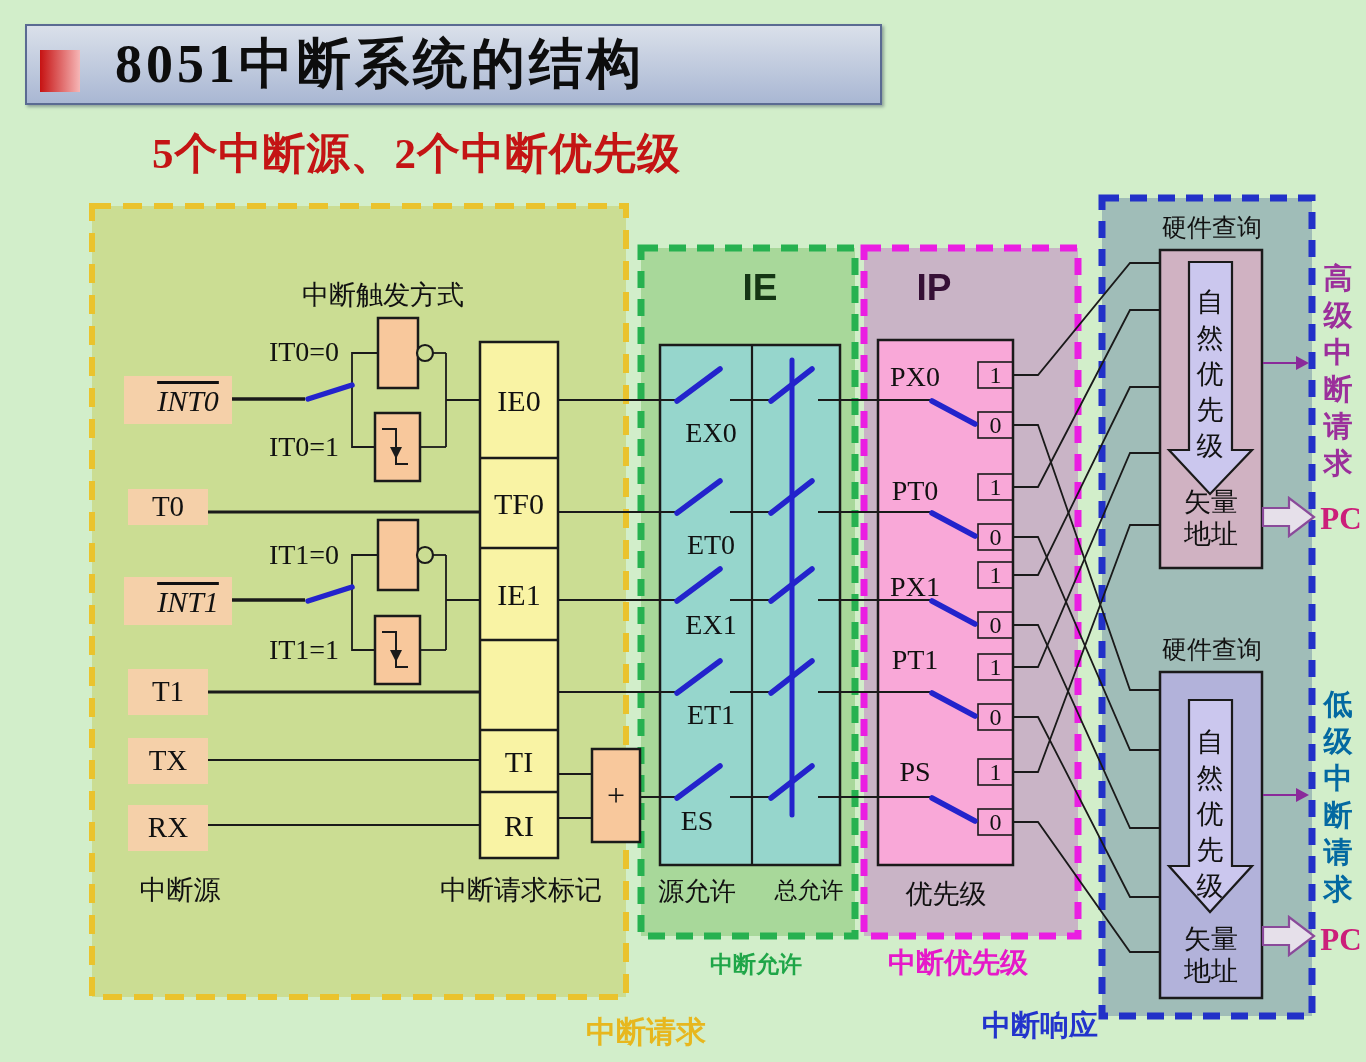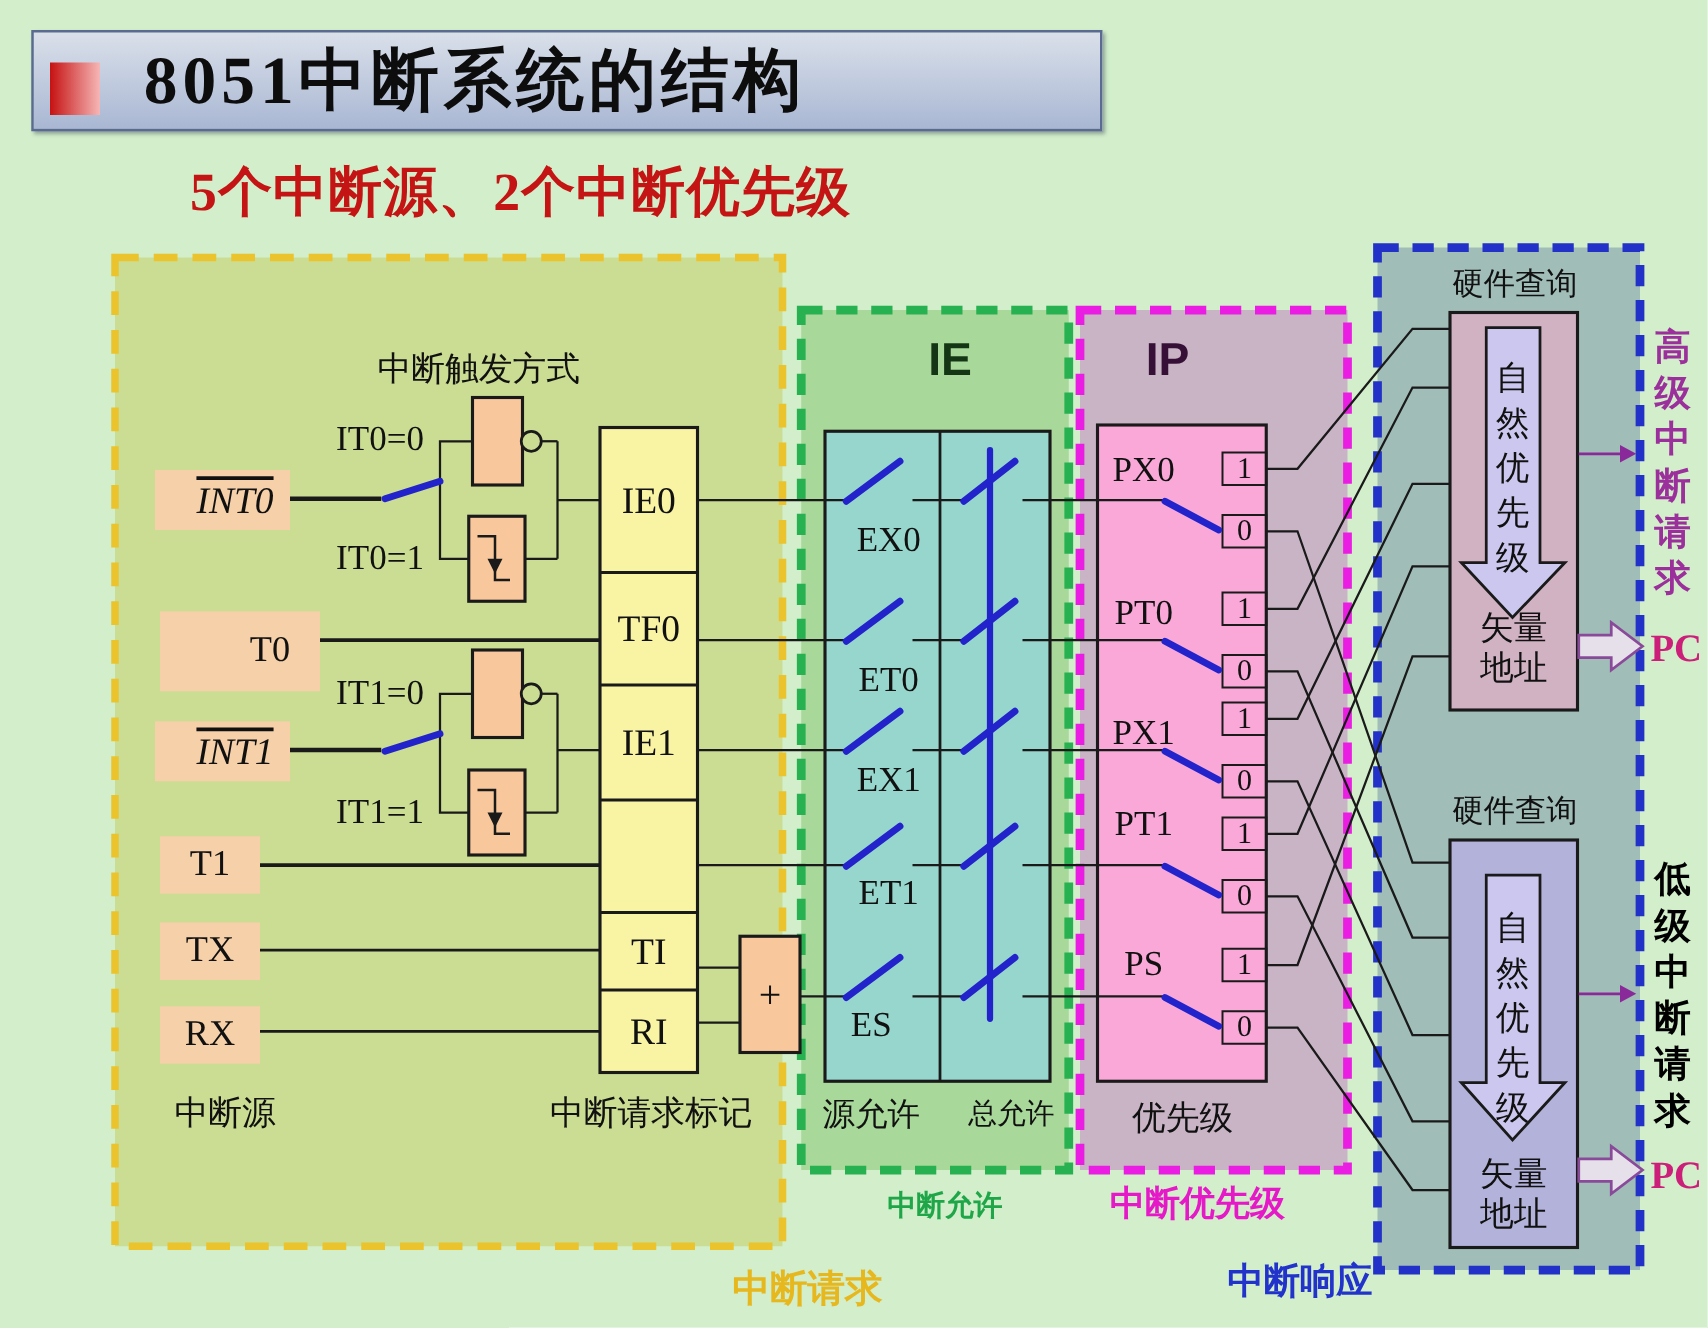--- a/index.html
+++ b/index.html
@@ -220,7 +220,7 @@
   <div class="lbl cjk" style="left:298px;top:280px;width:170px;height:32px;font-size:27px;">中断触发方式</div>
 
   <div class="lbl src-box src-int" style="left:124px;top:376px;width:88px;height:48px;">INT0</div>
-  <div class="lbl src-box" style="left:128px;top:489px;width:80px;height:64px;padding-left:48px;">T0</div>
+  <div class="lbl src-box" style="left:128px;top:489px;width:80px;height:36px;">T0</div>
   <div class="lbl src-box src-int" style="left:124px;top:577px;width:88px;height:48px;">INT1</div>
   <div class="lbl src-box" style="left:128px;top:669px;width:80px;height:46px;">T1</div>
   <div class="lbl src-box" style="left:128px;top:738px;width:80px;height:46px;">TX</div>

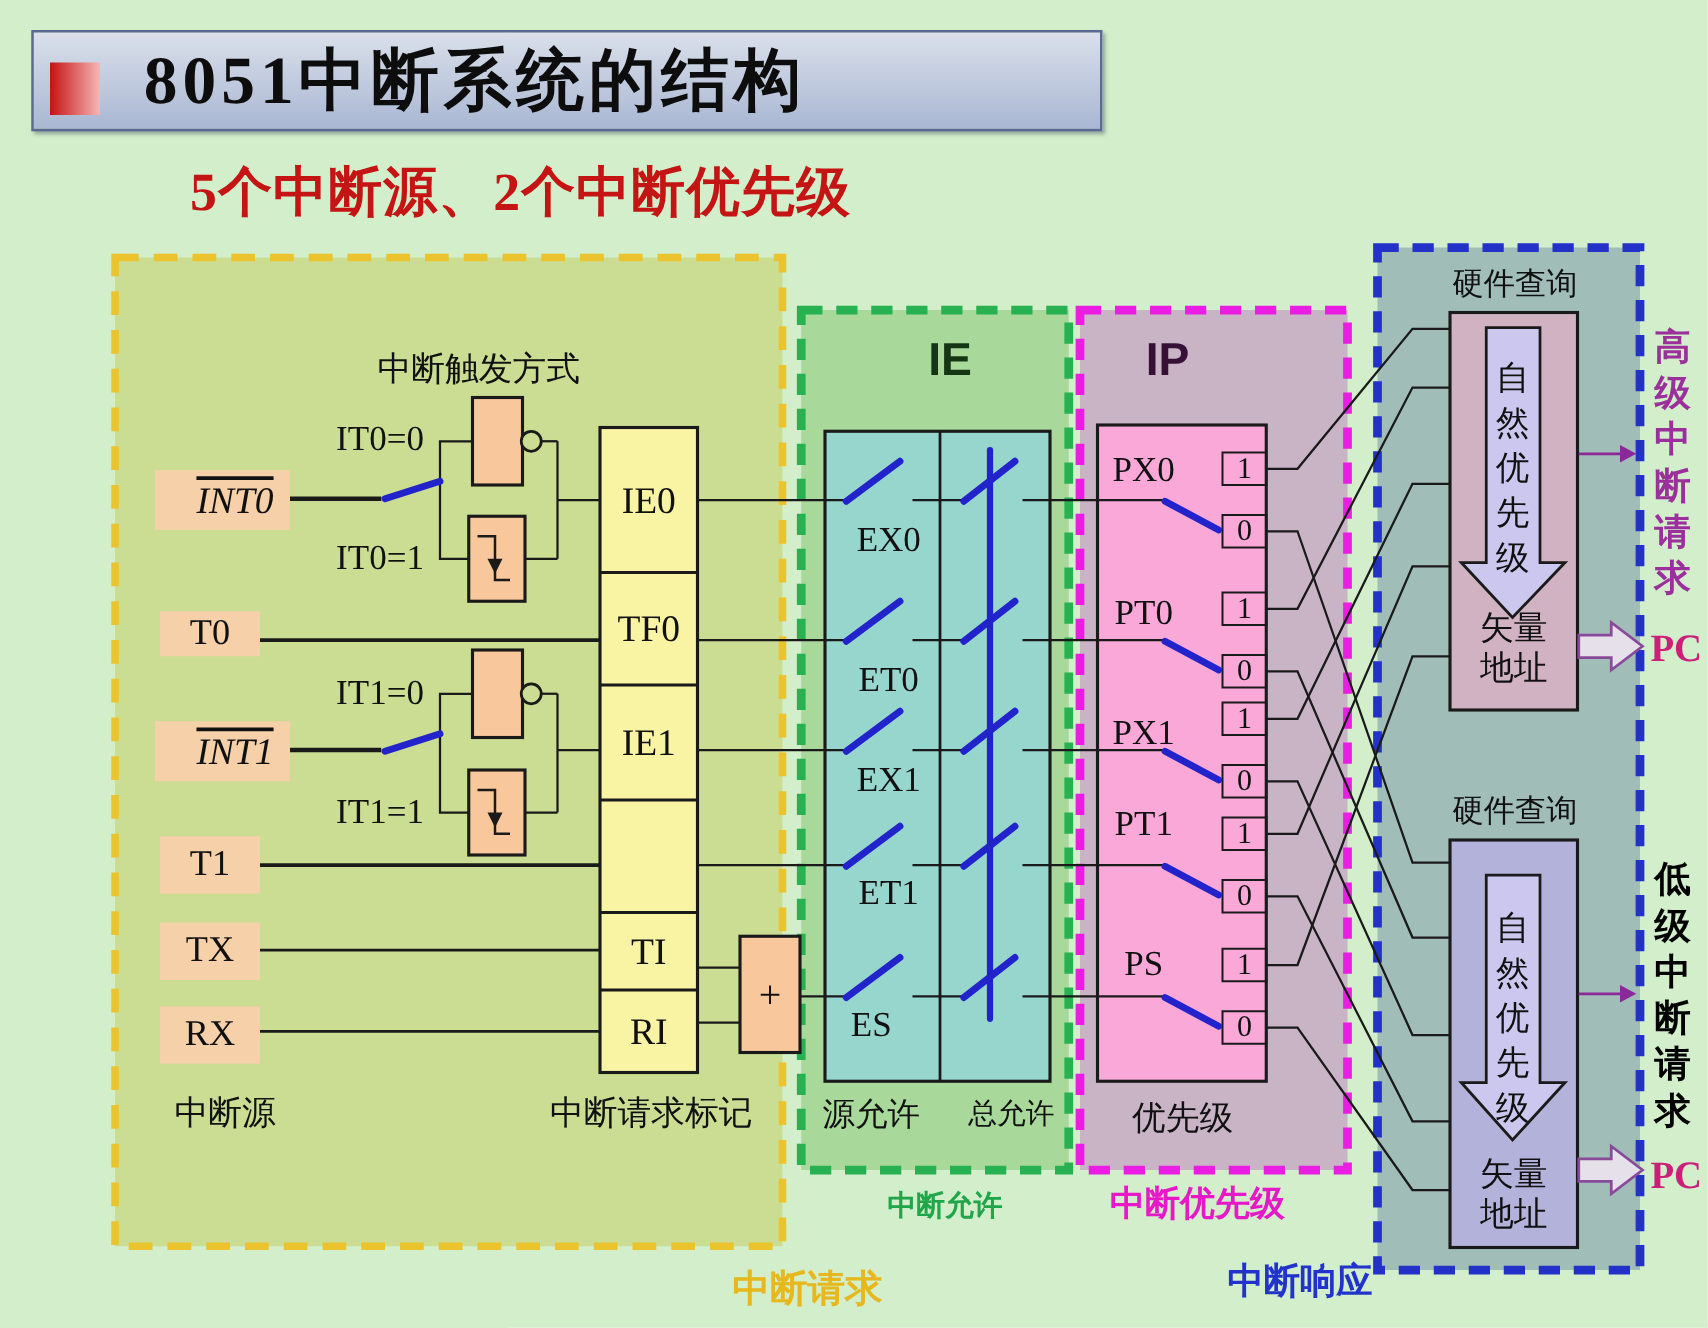--- a/index.html
+++ b/index.html
@@ -283,7 +283,7 @@
   <div class="lbl cjk" style="left:1152px;top:634px;width:120px;height:32px;font-size:25px;">硬件查询</div>
   <div class="cjk vert" style="position:absolute;left:1194px;top:724px;width:32px;font-size:27px;line-height:36px;color:#111;">自然优先级</div>
   <div class="cjk vert" style="position:absolute;left:1177px;top:923px;width:68px;font-size:27px;line-height:32px;color:#111;">矢量地址</div>
-  <div class="cjk vert" style="position:absolute;left:1320px;top:686px;width:36px;font-size:29px;line-height:37px;font-weight:bold;color:#000000;">低级中断请求</div>
+  <div class="cjk vert" style="position:absolute;left:1320px;top:686px;width:36px;font-size:29px;line-height:37px;font-weight:bold;color:#0369a1;">低级中断请求</div>
   <div class="lbl" style="left:1318px;top:923px;width:46px;height:34px;font-size:31px;font-weight:bold;color:#cc1f7a;">PC</div>
 
   <div class="lbl cjk" style="left:975px;top:1008px;width:130px;height:36px;font-size:29px;font-weight:bold;color:#2233cc;">中断响应</div>

